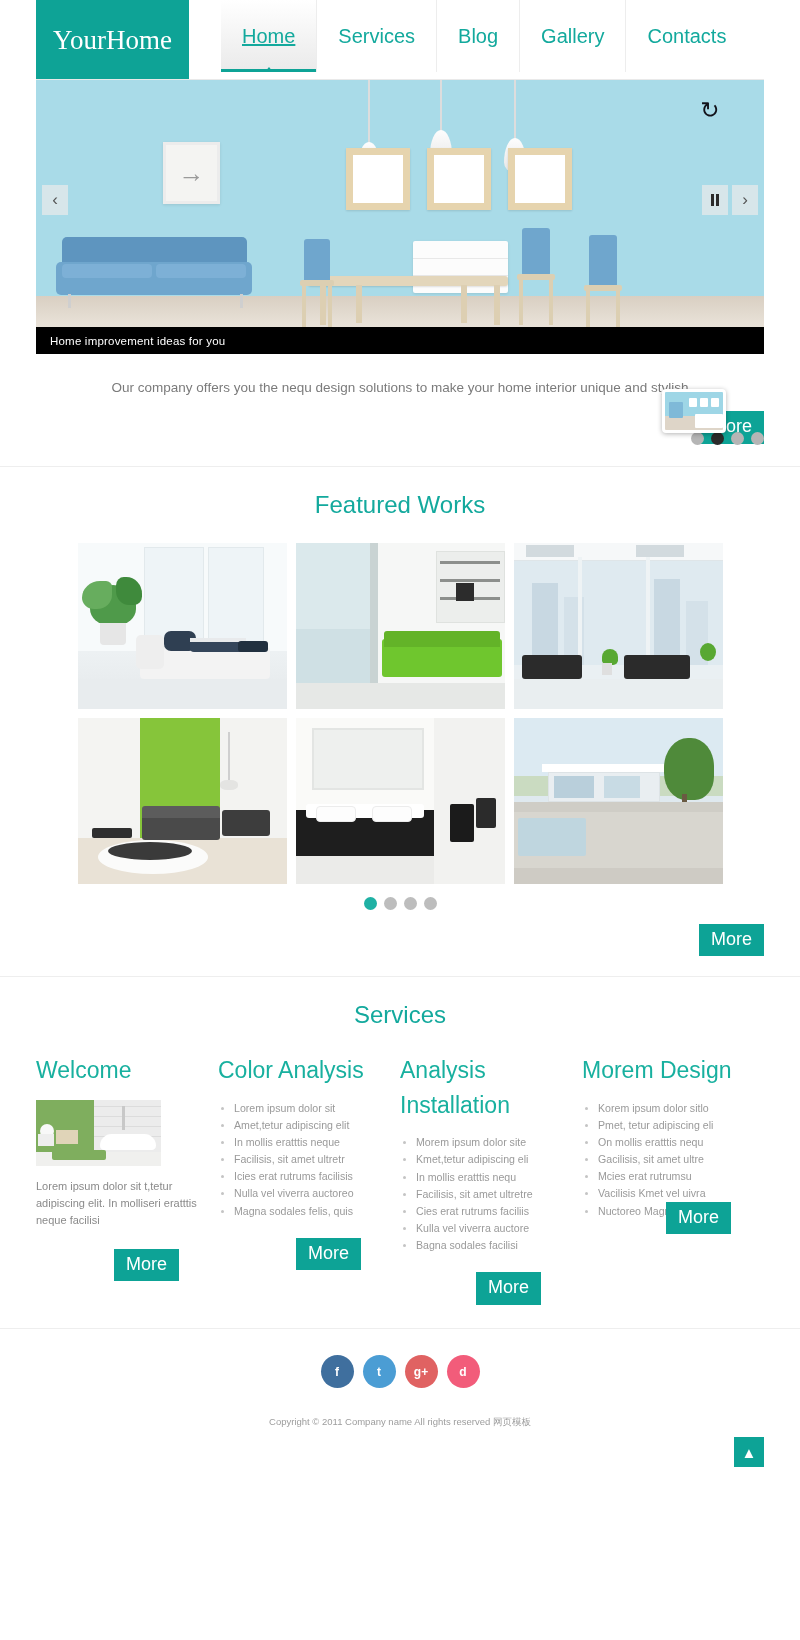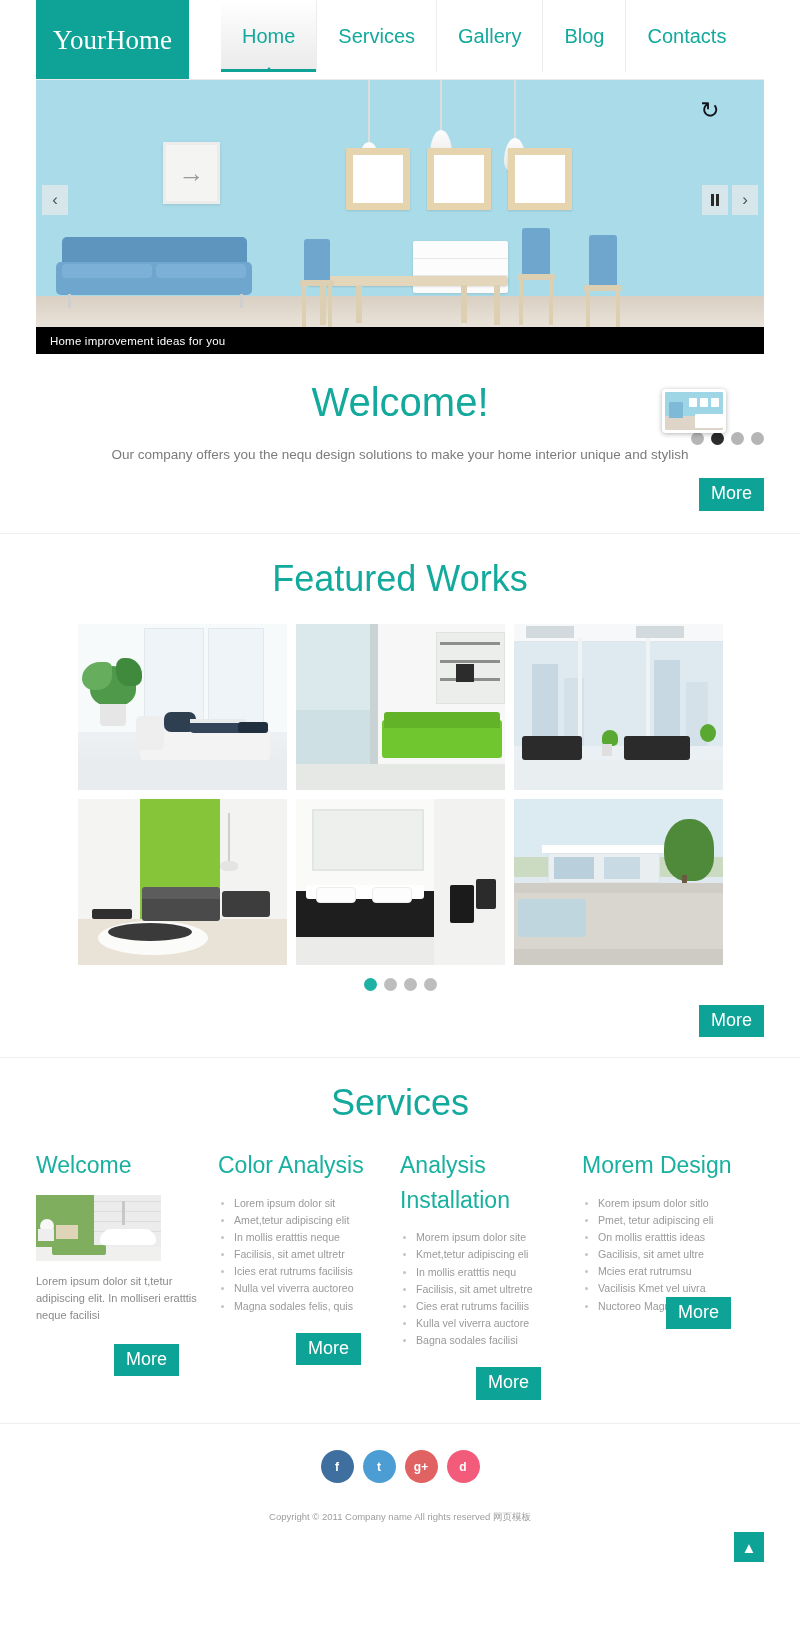--- a/index.html
+++ b/index.html
@@ -57,7 +57,7 @@
     white-space: nowrap;
     border-left: 1px solid #ededed;
   }
-  .nav-item:first-child { border-left: none; }
+  .nav-item:first-child { border-left: none; text-decoration: underline; }
   .nav-item.active {
     background: linear-gradient(to bottom, #ffffff 0%, #f0f0f0 70%, #eaeaea 100%);
   }

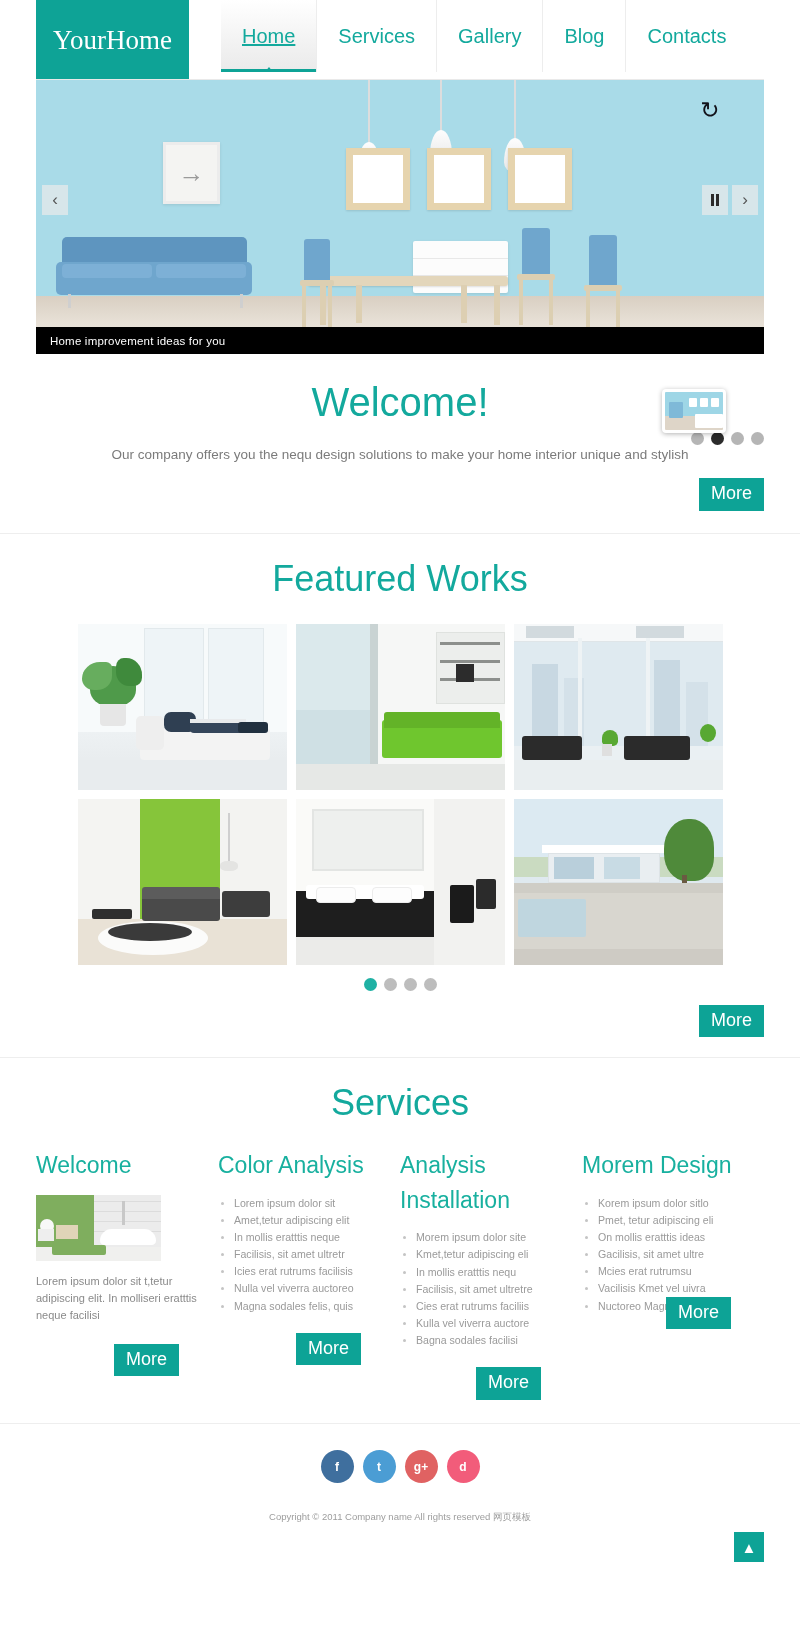--- a/index.html
+++ b/index.html
@@ -401,10 +401,10 @@
         <span>Services</span>
       </div>
       <div class="nav-item">
+        <span>Blog</span>
+      </div>
+      <div class="nav-item">
         <span>Gallery</span>
-      </div>
-      <div class="nav-item">
-        <span>Blog</span>
       </div>
       <div class="nav-item">
         <span>Contacts</span>

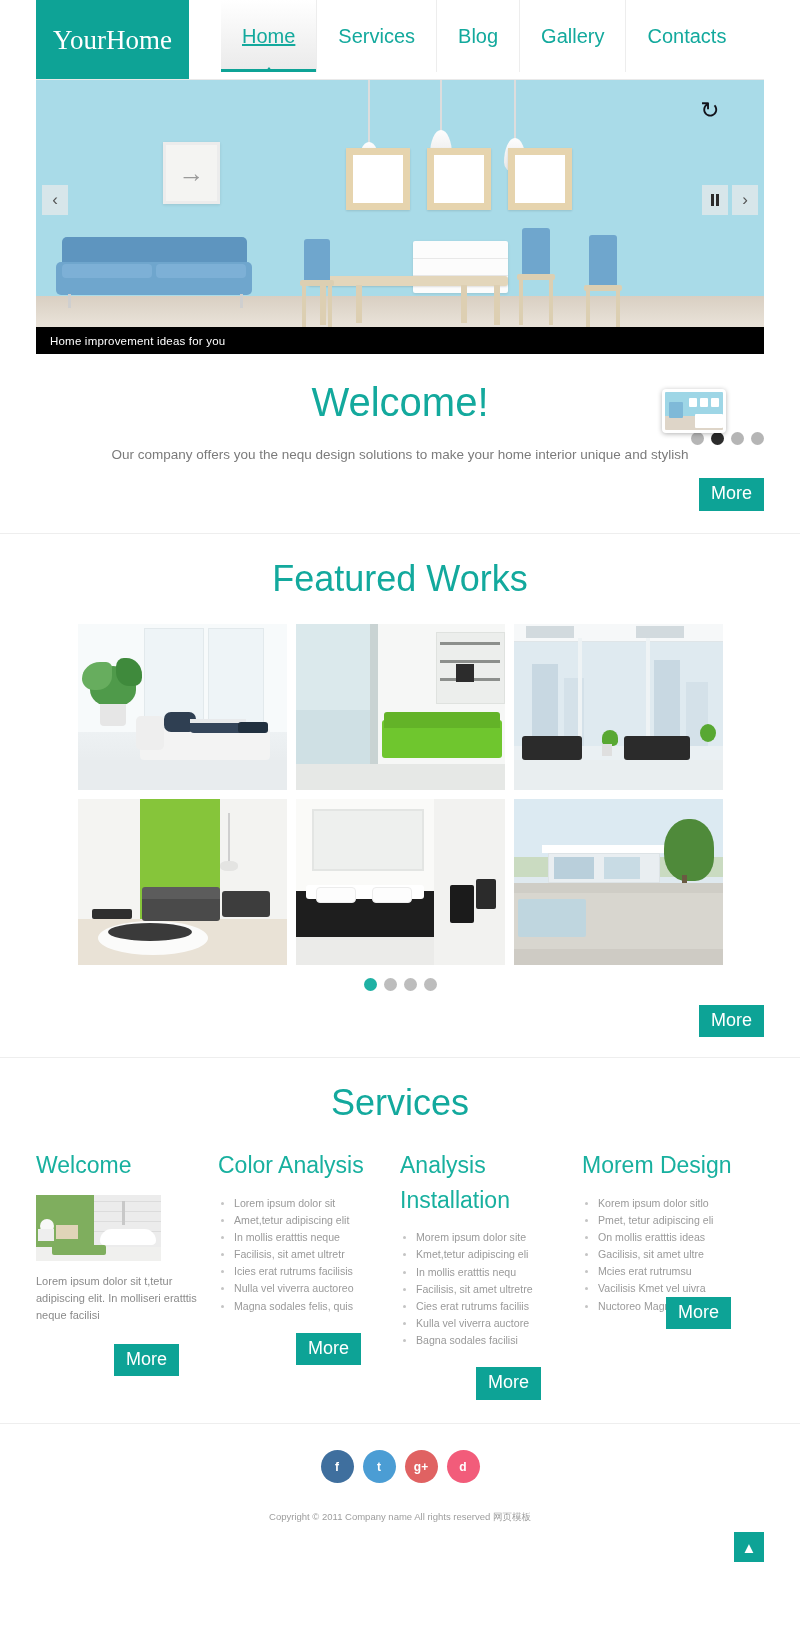--- a/index.html
+++ b/index.html
@@ -506,7 +506,6 @@
   </div>
 
   <div class="welcome">
-    <h1>Welcome!</h1>
     <p>Our company offers you the nequ design solutions to make your home interior unique and stylish</p>
     <div class="more-right">
       <a class="btn-more" href="#">More</a>

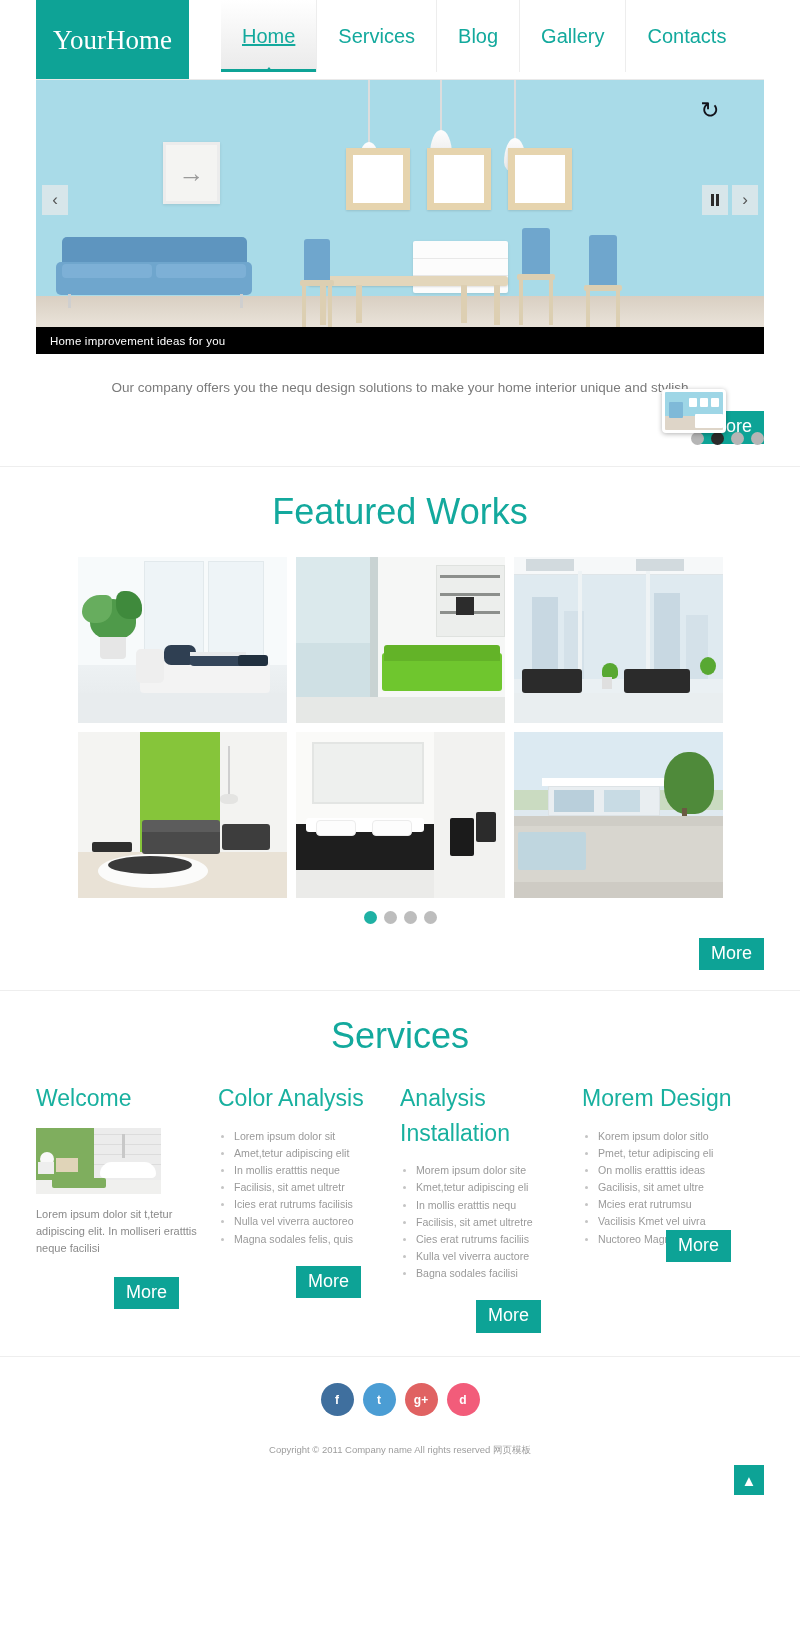--- a/index.html
+++ b/index.html
@@ -269,7 +269,7 @@
   .section-title {
     text-align: center;
     color: #13a99d;
-    font-size: 36px;
+    font-size: 24px;
     font-weight: 400;
     margin-bottom: 24px;
   }

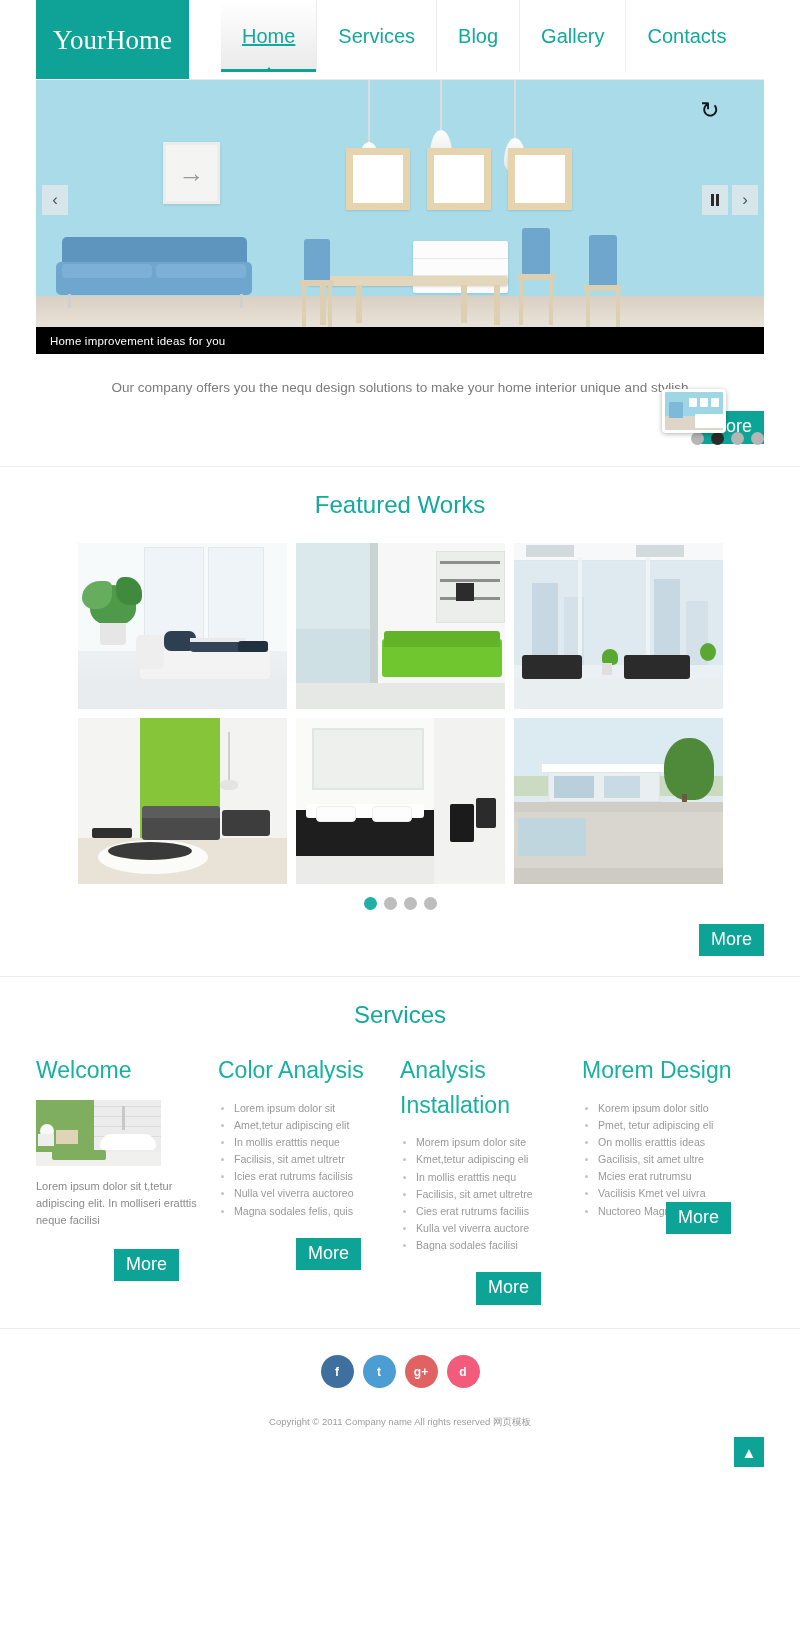--- a/index.html
+++ b/index.html
@@ -695,7 +695,7 @@
         <ul class="svc-list">
           <li>Korem ipsum dolor sitlo</li>
           <li>Pmet, tetur adipiscing eli</li>
-          <li>On mollis eratttis ideas</li>
+          <li>On mollis eratttis nequ</li>
           <li>Gacilisis, sit amet ultre</li>
           <li>Mcies erat rutrumsu</li>
           <li>Vacilisis Kmet vel uivra</li>

